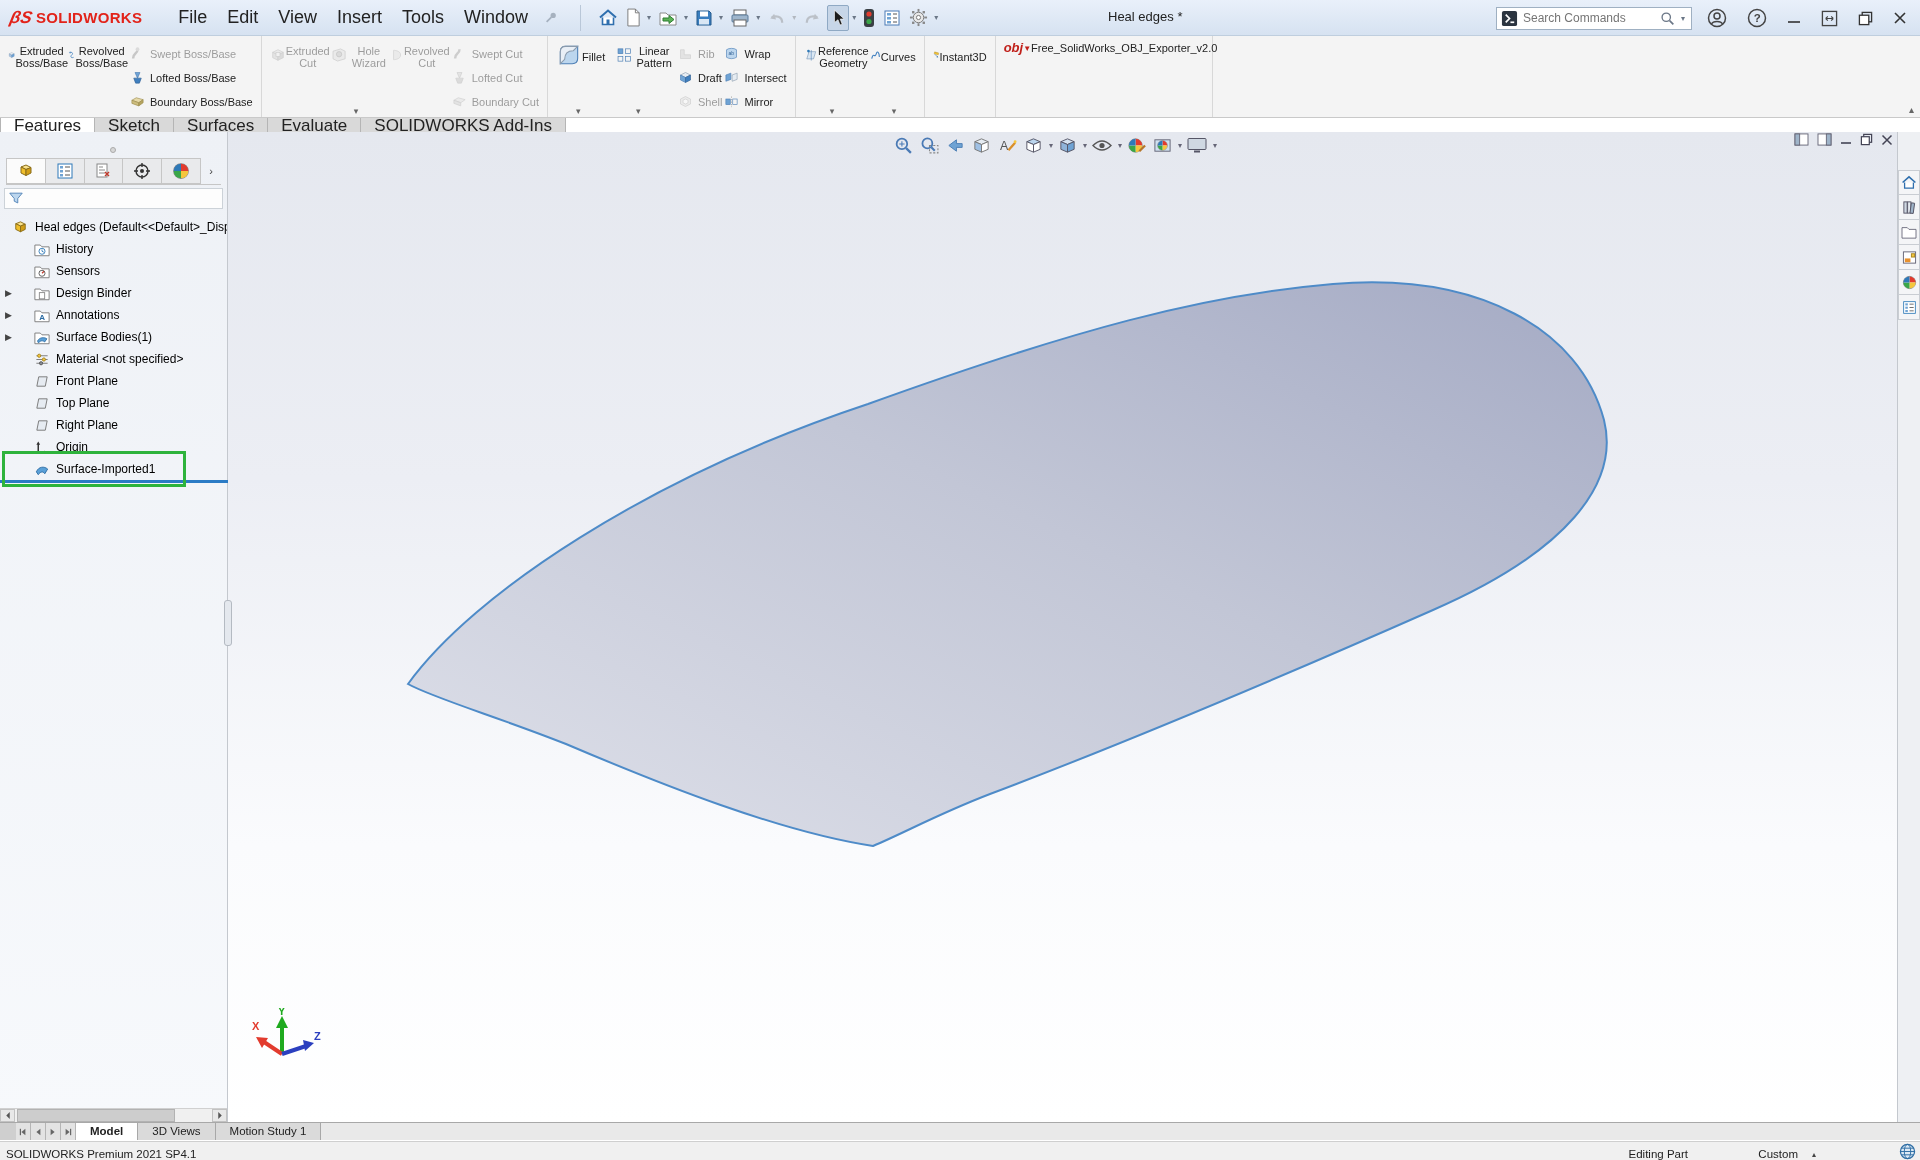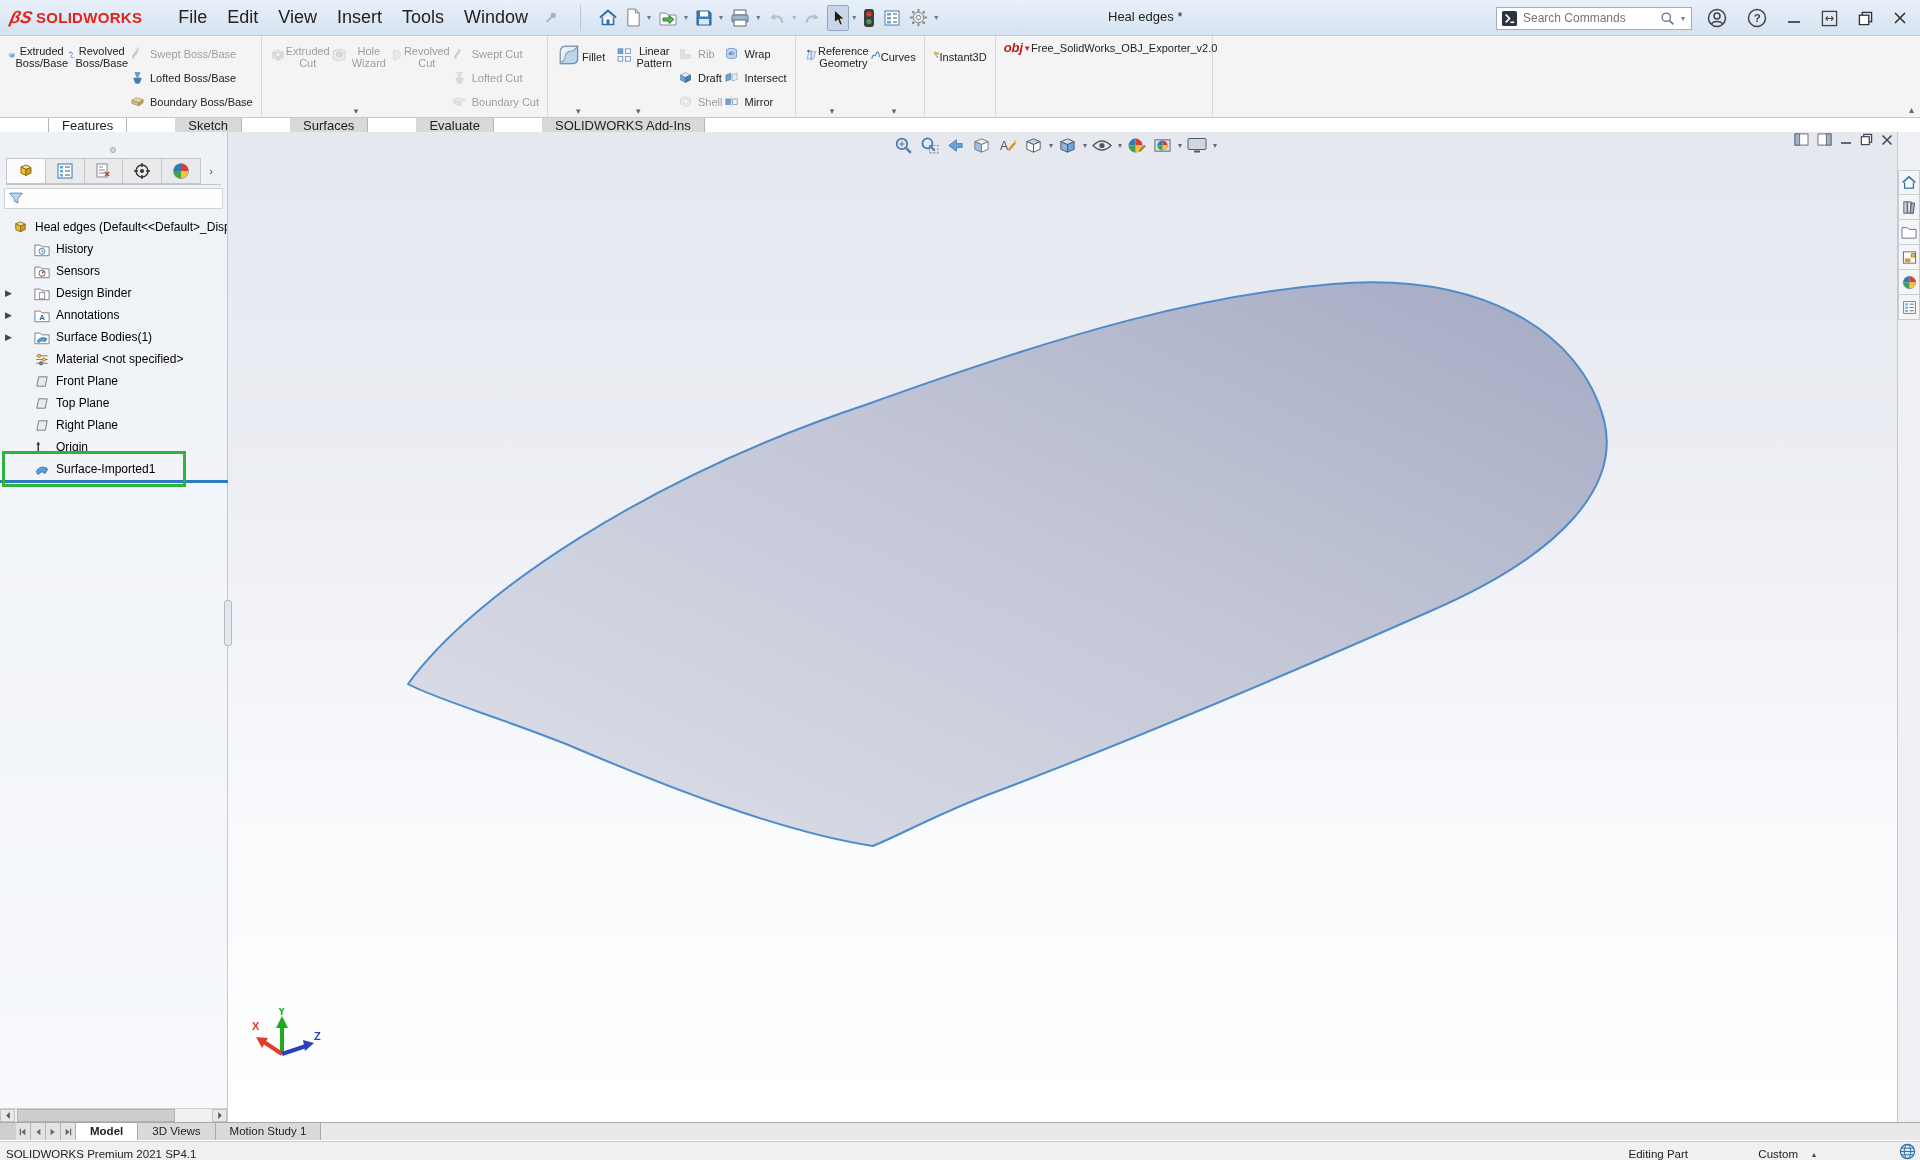--- a/index.html
+++ b/index.html
@@ -44,7 +44,7 @@
 
   
   .tabstrip { position:absolute; top:117px; left:0; right:0; height:15px; background:#fff; display:flex; border-top:1px solid #c9c9c9; }
-  .rtab { padding:0 13px; font-size:13px; line-height:15px; background:#d9d9d9; border-right:1px solid #b5b5b5; color:#222;margin-left:48px; }
+  .rtab { padding:0 13px; font-size:17px; line-height:15px; background:#d9d9d9; border-right:1px solid #b5b5b5; color:#222; }
   .rtab.active { background:#fff; border-right:1px solid #b5b5b5; border-left:1px solid #b5b5b5; font-weight:400; }
 
   

